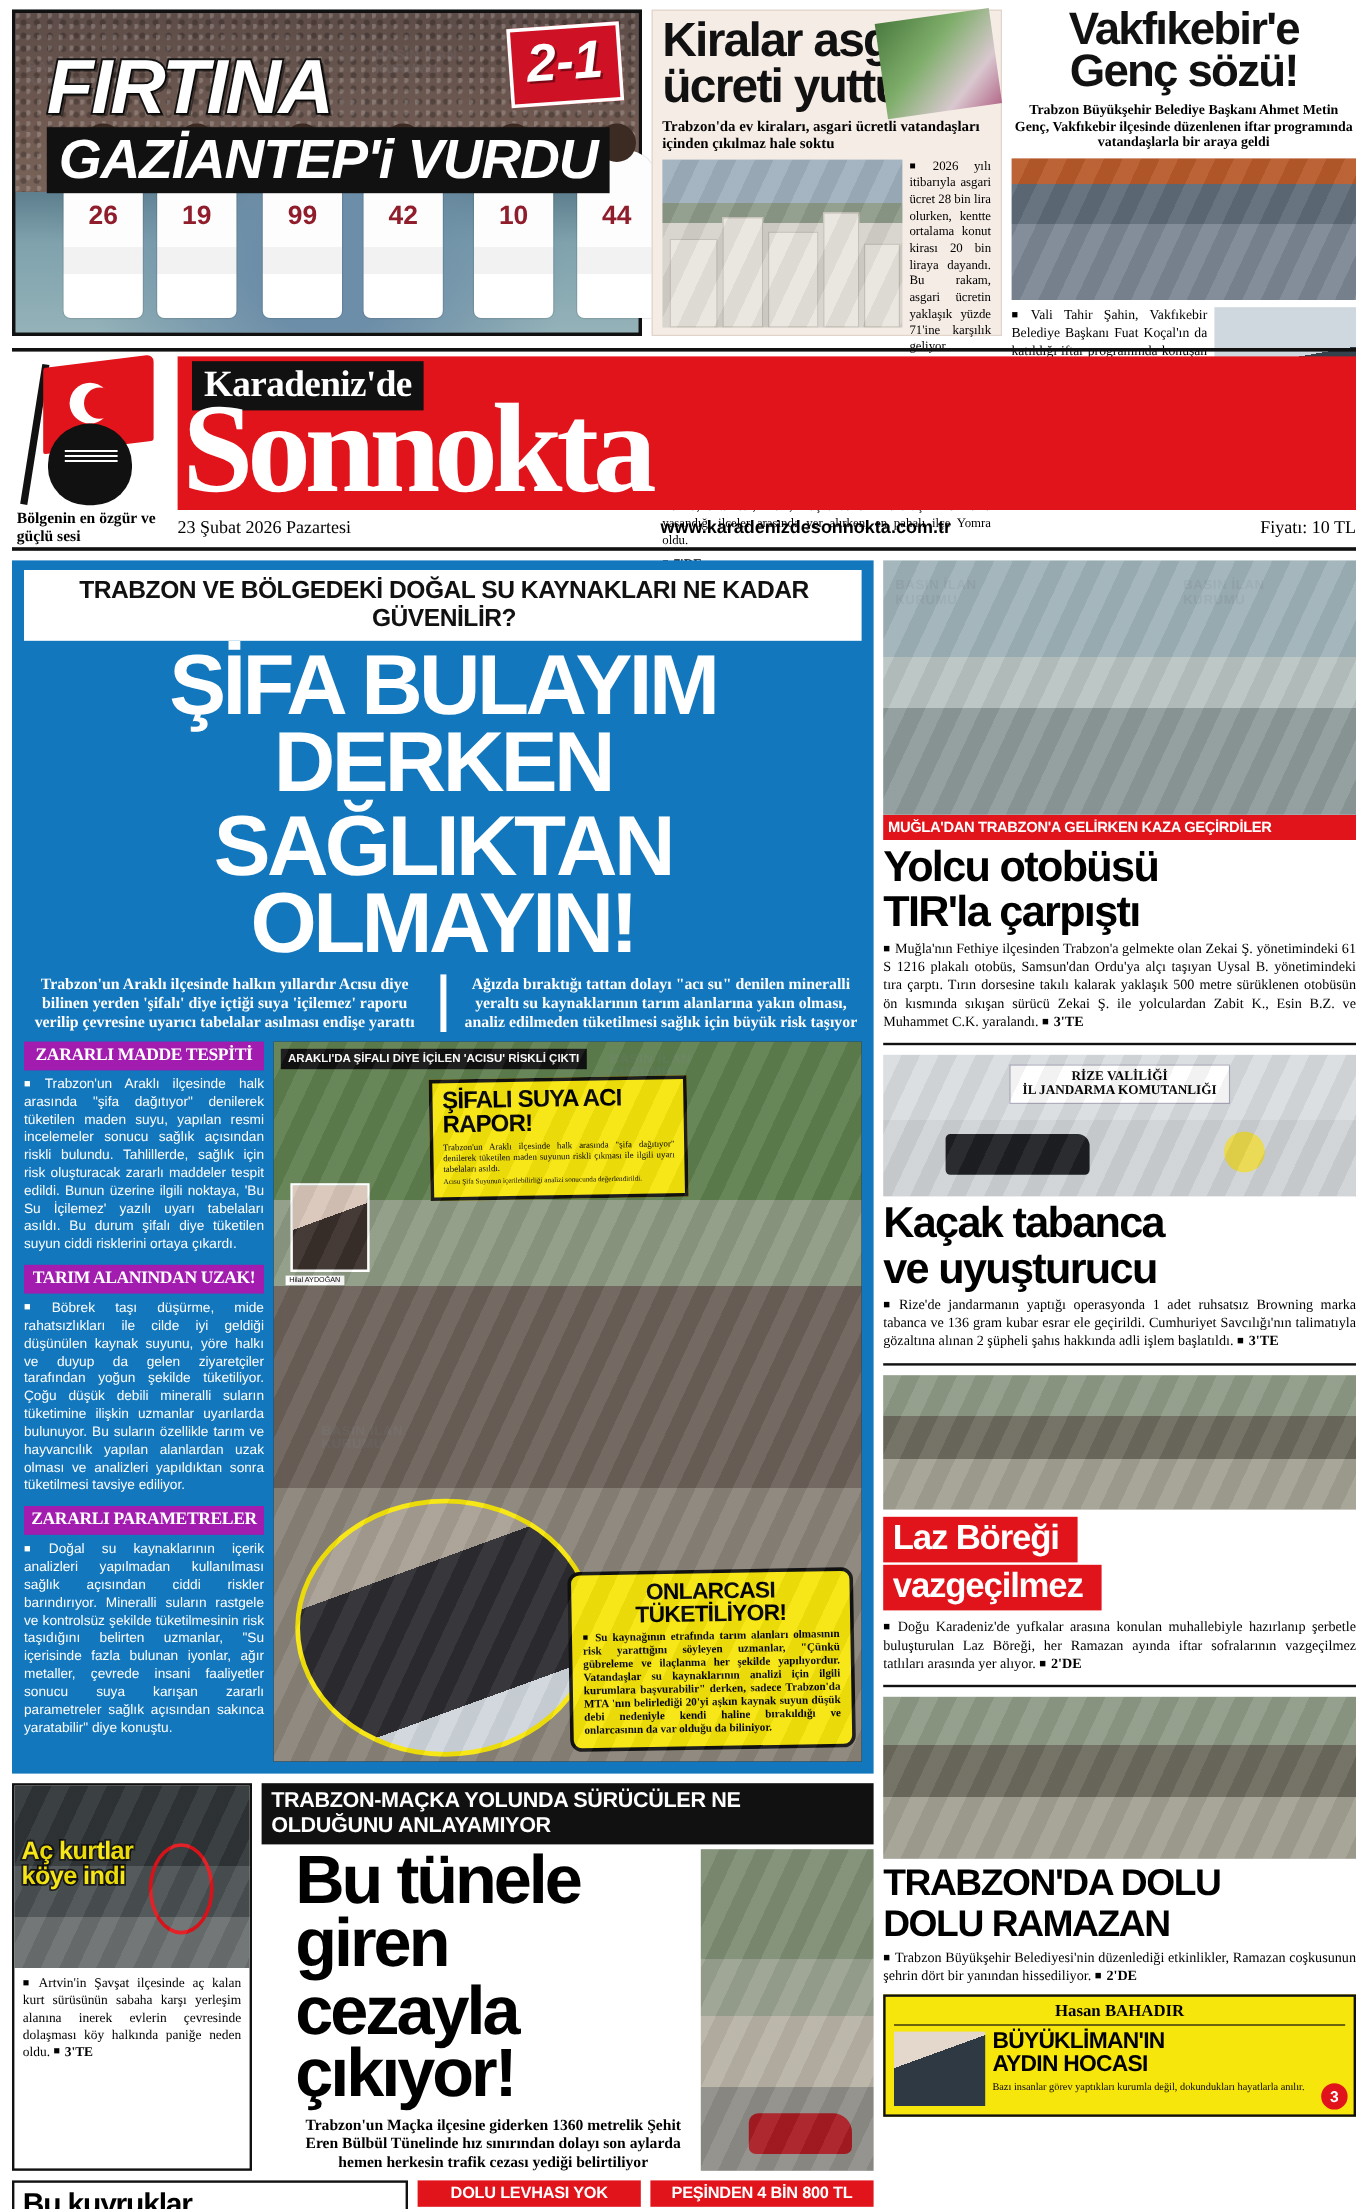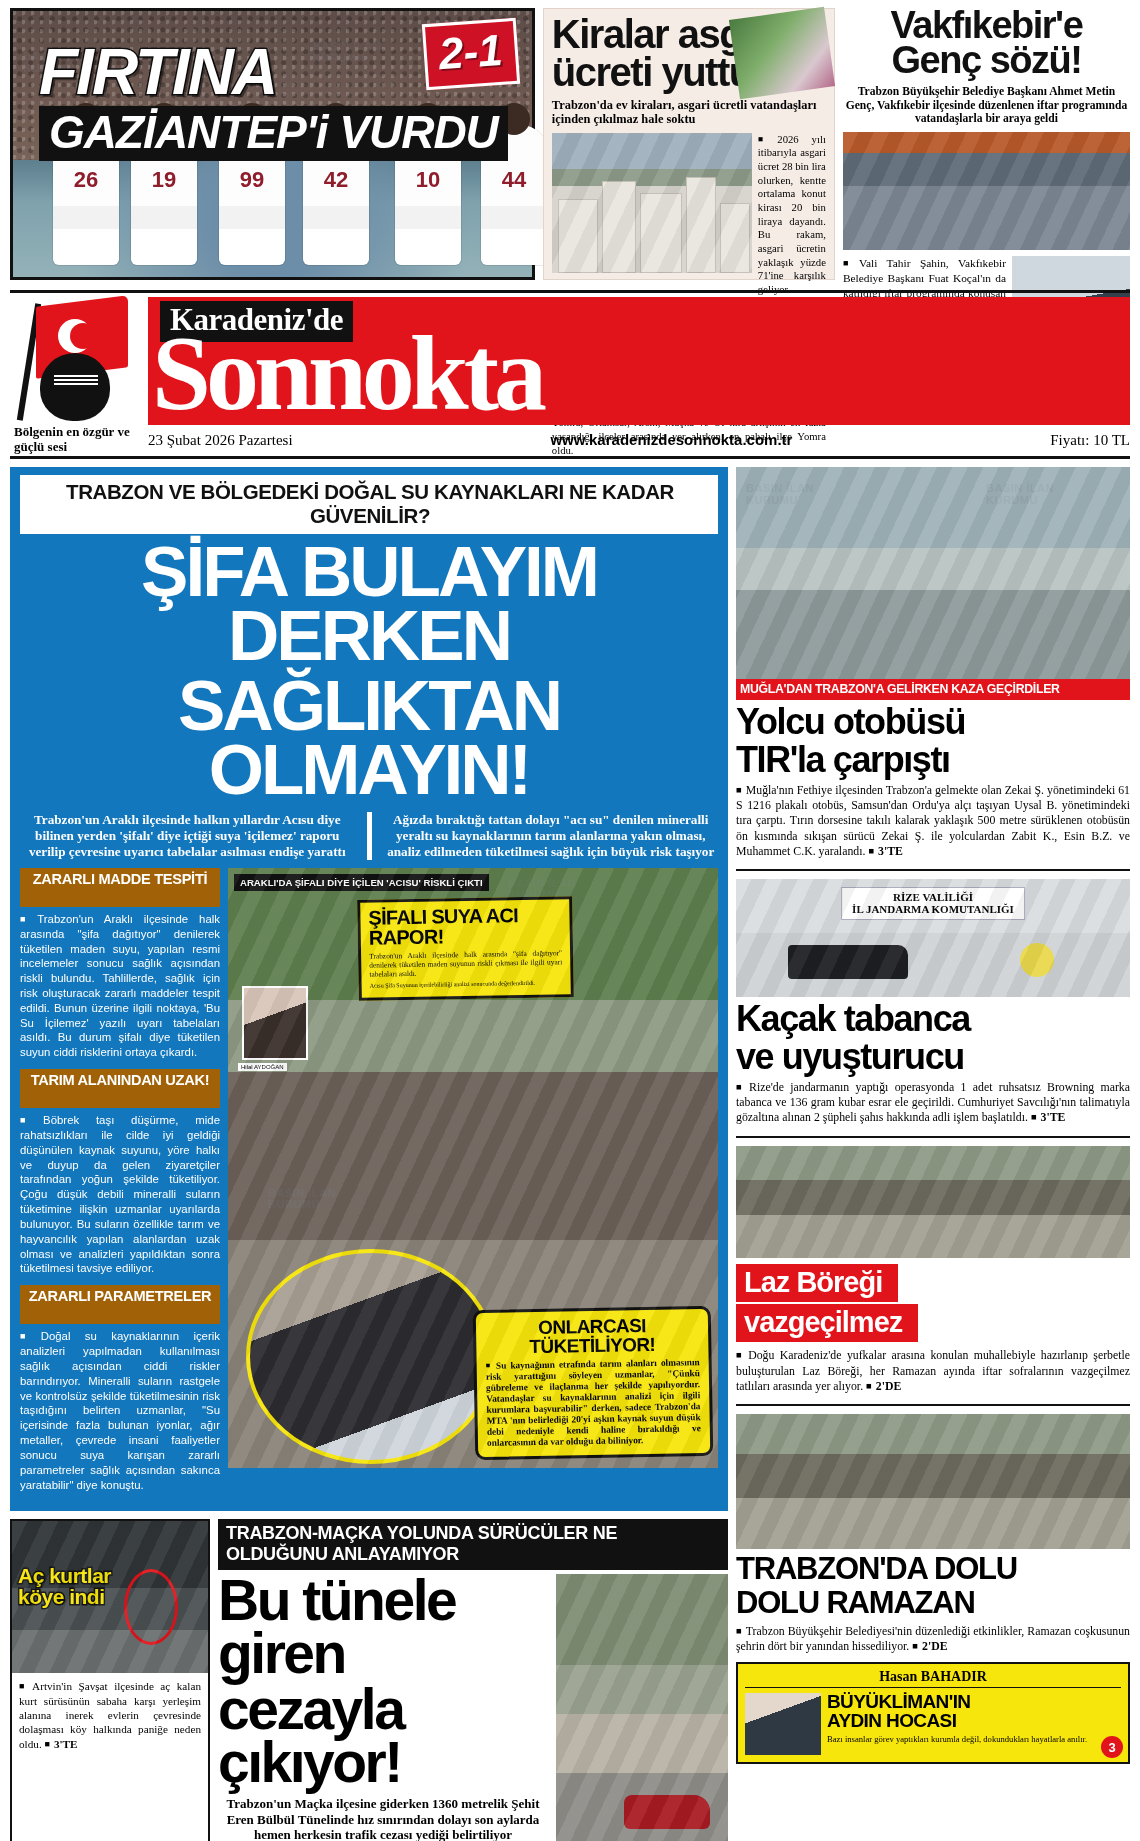--- a/index.html
+++ b/index.html
@@ -153,8 +153,8 @@
   .leadbody { display:flex; gap:8px; margin-top:8px; }
   .leadside { width:200px; }
   .redhead {
-    background:#a16207; color:#fff; font-family:Liberation Sans, sans-serif; font-weight:bold;
-    font-size:14.6px; text-align:center; padding:3px 4px 20px 4px; margin-bottom:5px; letter-spacing:-.3px;
+    background:#a21caf; color:#fff; font-family:Liberation Serif, serif; font-weight:bold;
+    font-size:14.6px; text-align:center; padding:3px 4px 4px 4px; margin-bottom:5px; letter-spacing:-.3px;
   }
   .leadside p {
     color:#fff; font-family:"Liberation Sans",sans-serif; font-size:11.4px; line-height:1.3;

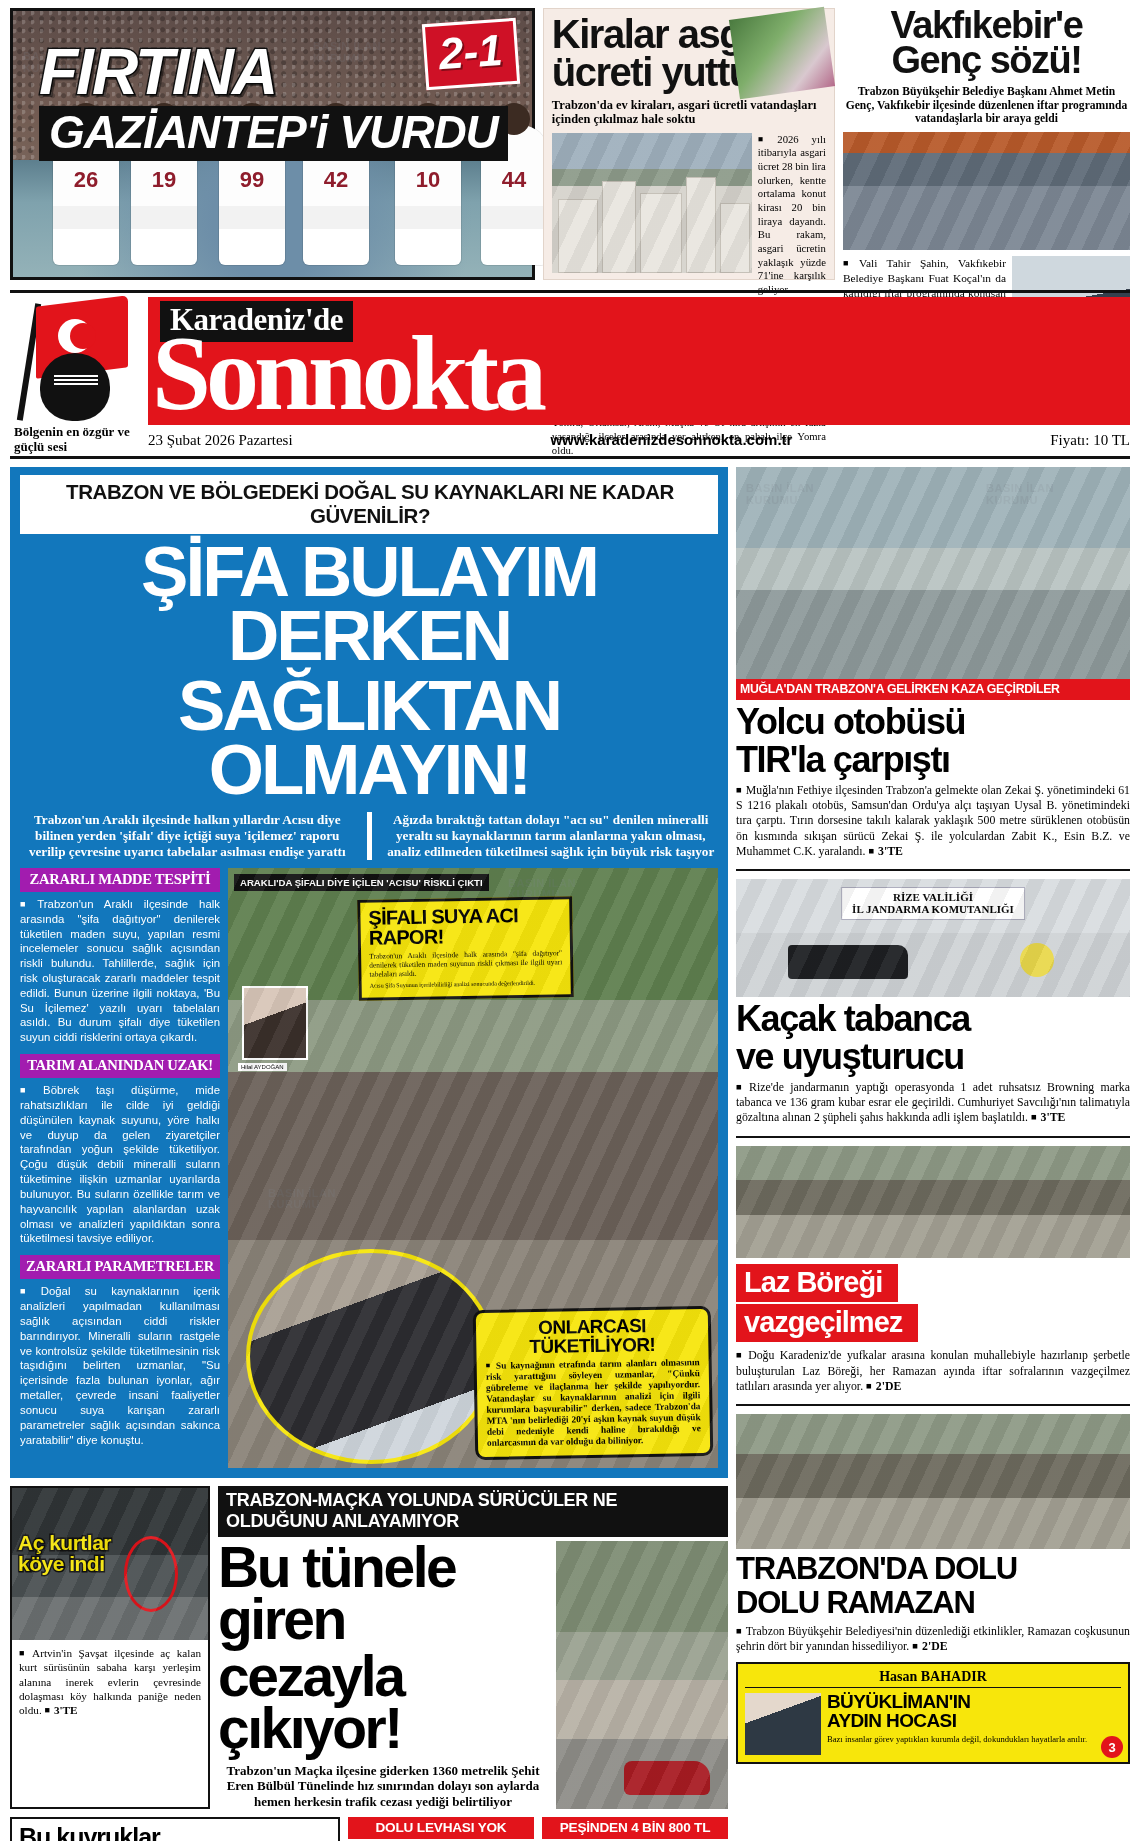--- a/index.html
+++ b/index.html
@@ -212,7 +212,7 @@
   .th { font-family:"Liberation Sans",sans-serif; font-weight:bold; font-size:57px; line-height:.92;
     letter-spacing:-2.5px; margin-top:4px; }
   .tunnelrow { display:flex; gap:8px; }
-  .tunnel-left { width:330px; }
+  .tunnel-left { width:330px;margin-left:28px; }
   .tunnel-sub { font-family:"Liberation Serif",serif; font-weight:bold; font-size:13px;
     line-height:1.2; margin-top:8px; text-align:center; }
   .tunnelphoto { flex:1; min-height:150px; position:relative; overflow:hidden; margin-top:4px;

